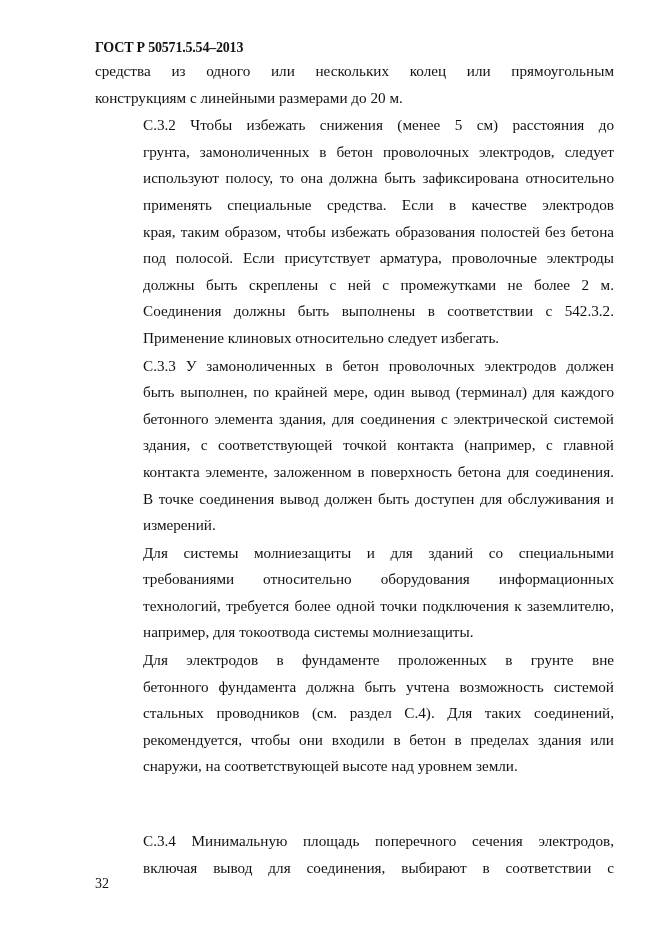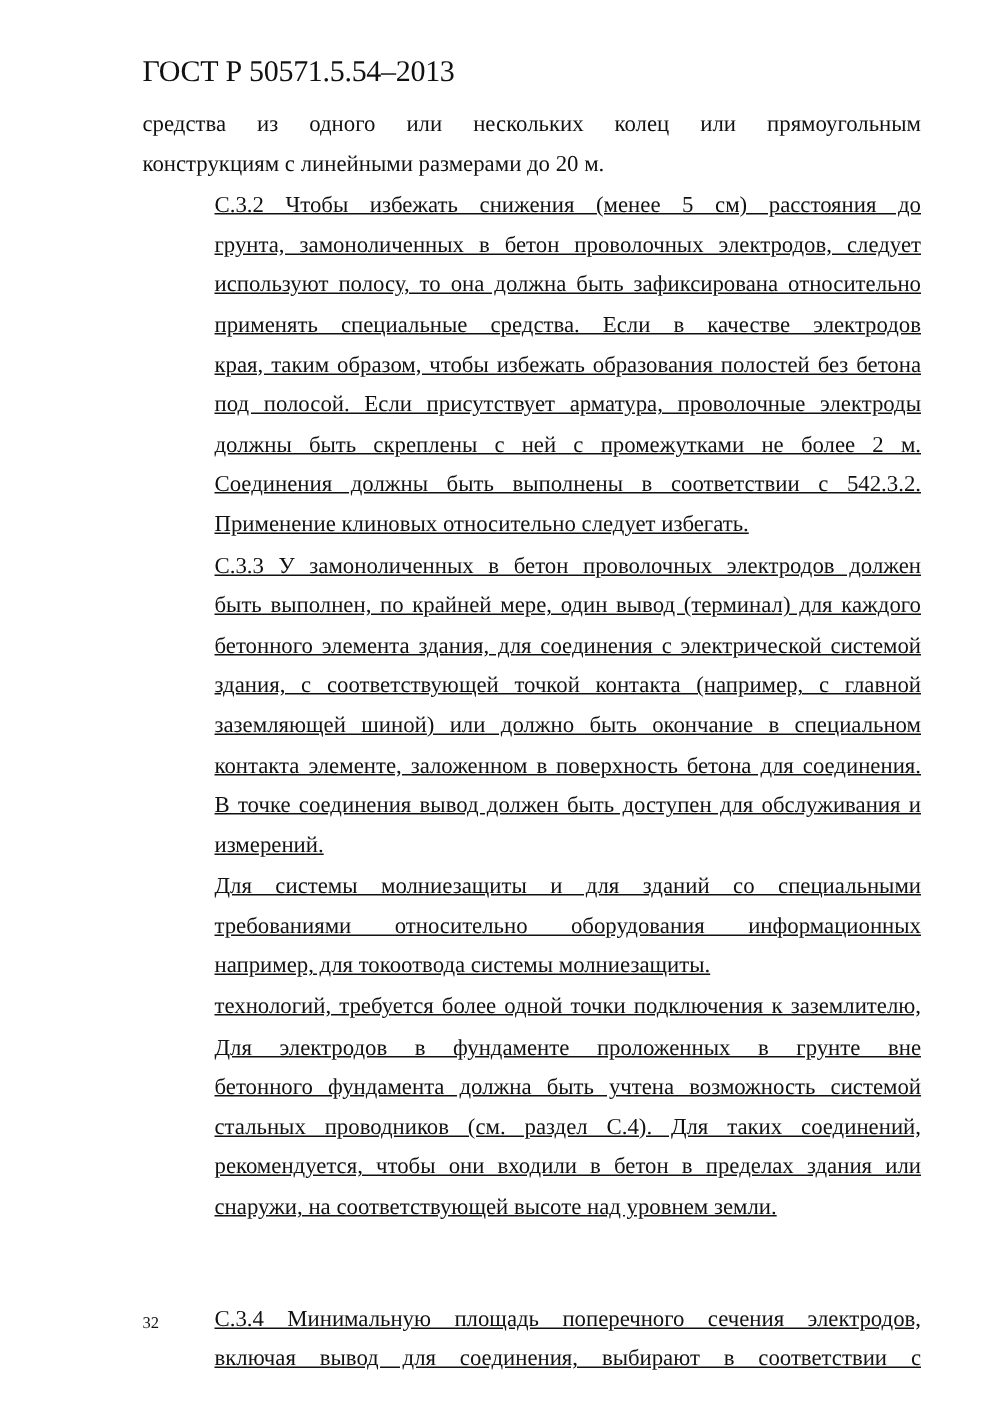--- a/index.html
+++ b/index.html
@@ -9,7 +9,7 @@
     font-family:"Liberation Serif", "DejaVu Serif", serif;
     font-size:15.2px; color:#111;
   }
-  .header { font-weight:normal; font-size:20px; line-height:20px; margin-bottom:12px; letter-spacing:-0.2px; }
+  .header { font-weight:bold; font-size:14px; line-height:20px; margin-bottom:0; letter-spacing:-0.2px; }
   .para { text-align:justify; line-height:26.6px; margin:0; }
   .para.indent { text-indent:48px;text-decoration:underline; }
   .para.gap { margin-top:1px; }

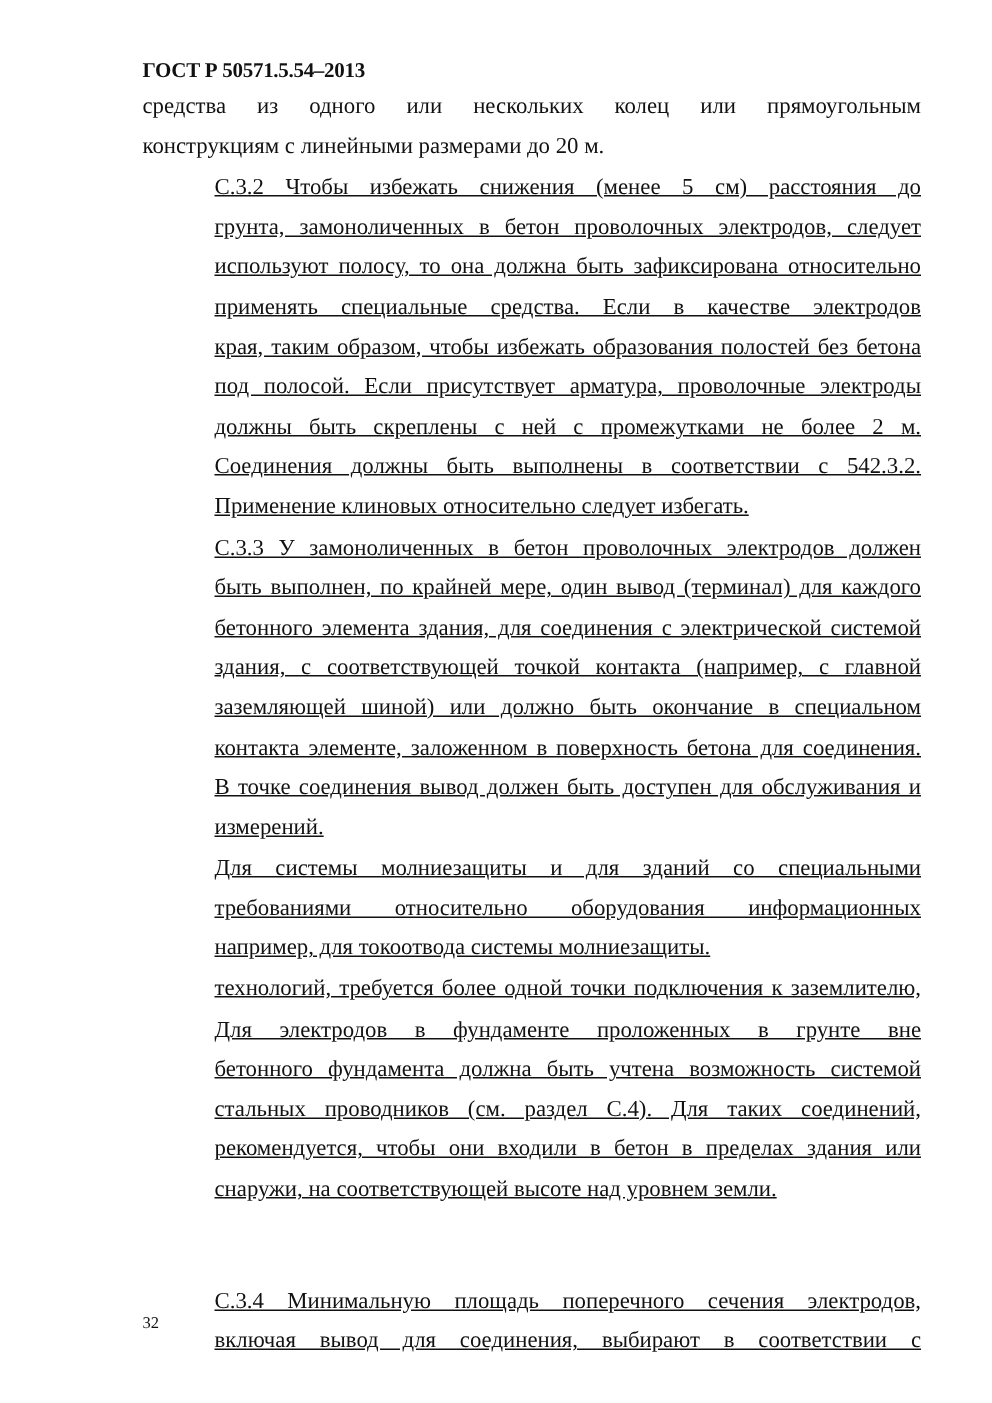--- a/index.html
+++ b/index.html
@@ -11,7 +11,7 @@
   }
   .header { font-weight:bold; font-size:14px; line-height:20px; margin-bottom:0; letter-spacing:-0.2px; }
   .para { text-align:justify; line-height:26.6px; margin:0; }
-  .para.indent { text-indent:48px;text-decoration:underline; }
+  .para.indent { text-indent:48px; }
   .para.gap { margin-top:1px; }
   .line { display:block; text-align:justify; text-align-last:justify; white-space:normal; }
   .line.last { text-align-last:left; }

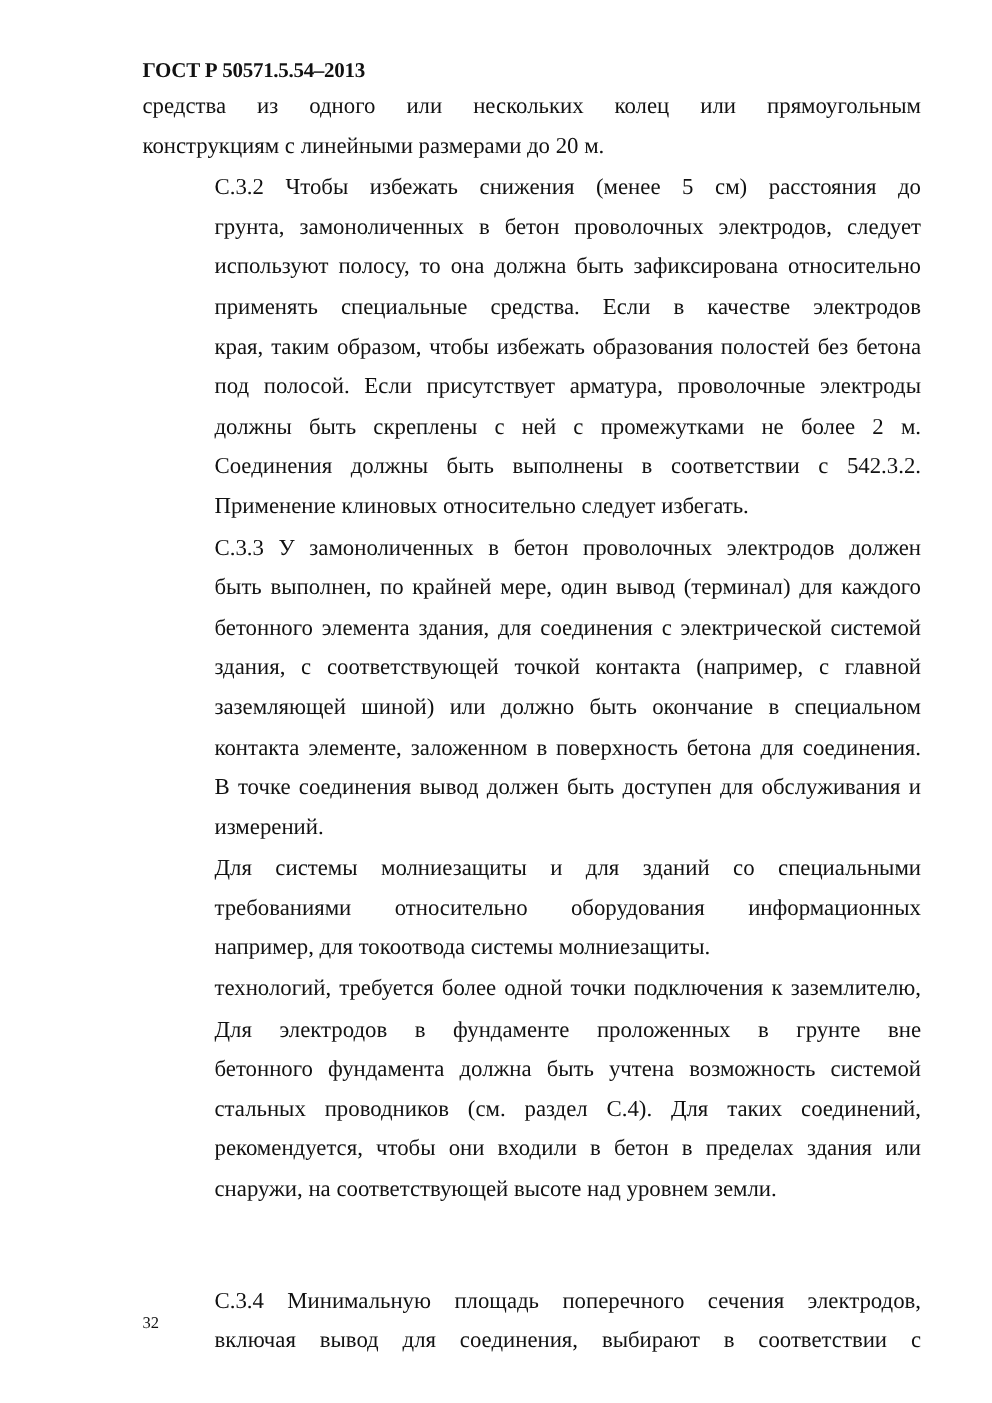--- a/index.html
+++ b/index.html
@@ -43,7 +43,6 @@
         <span class="line">быть выполнен, по крайней мере, один вывод (терминал) для каждого</span>
         <span class="line">бетонного элемента здания, для соединения с электрической системой</span>
         <span class="line">здания, с соответствующей точкой контакта (например, с главной</span>
-        <span class="line">заземляющей шиной) или должно быть окончание в специальном</span>
         <span class="line">контакта элементе, заложенном в поверхность бетона для соединения.</span>
         <span class="line">В точке соединения вывод должен быть доступен для обслуживания и</span>
         <span class="line last">измерений.</span>

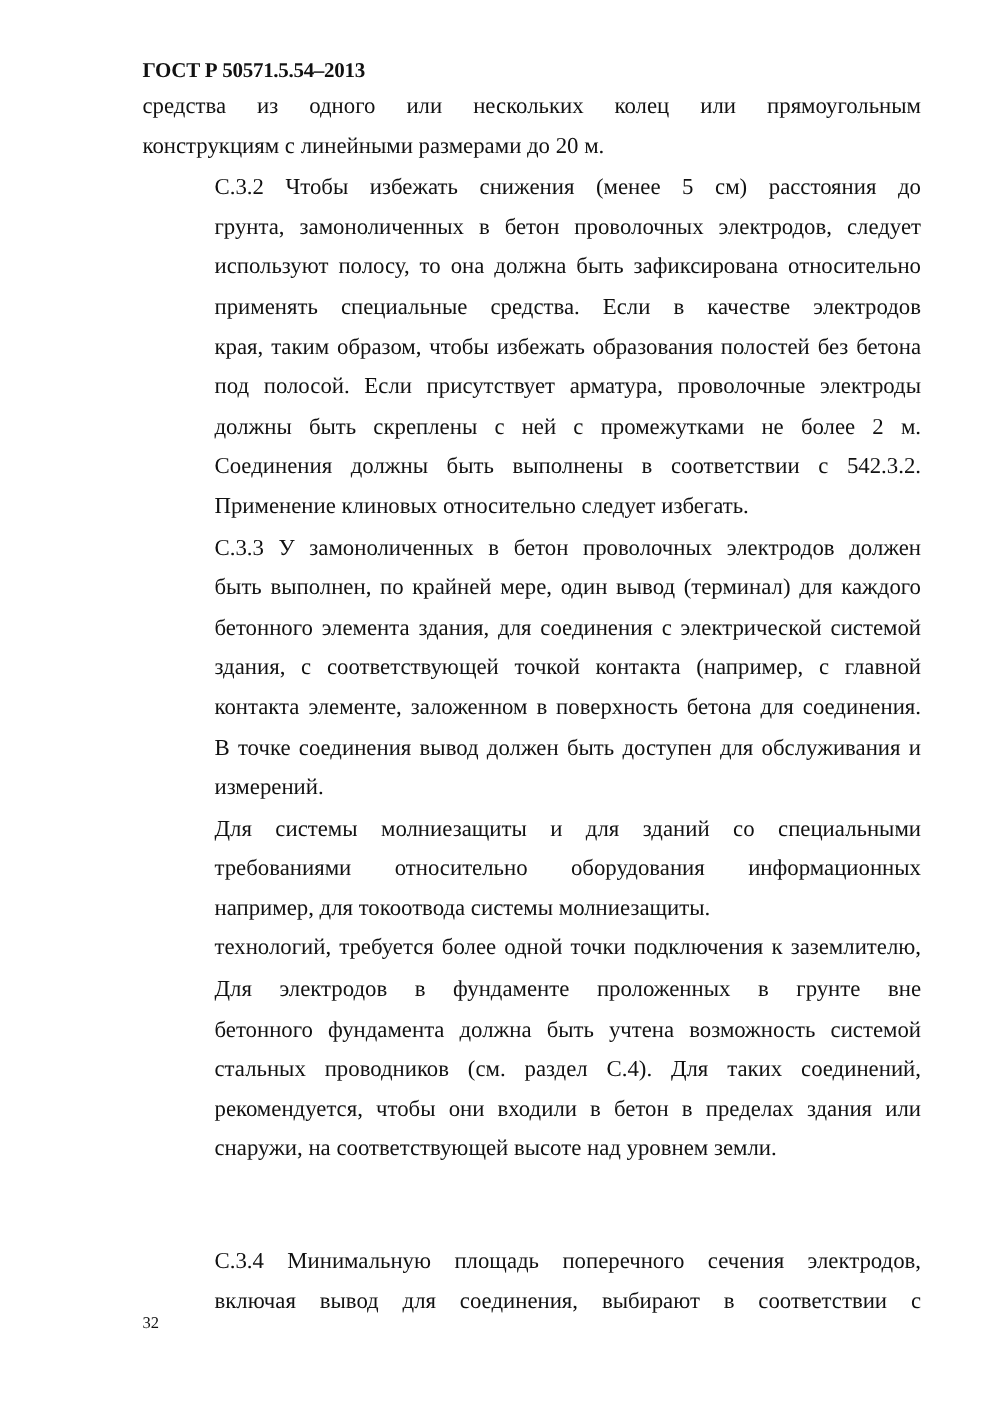--- a/index.html
+++ b/index.html
@@ -50,8 +50,8 @@
       <p class="para indent gap">
         <span class="line" style="text-indent: 48px;">Для системы молниезащиты и для зданий со специальными</span>
         <span class="line">требованиями относительно оборудования информационных</span>
+        <span class="line">технологий, требуется более одной точки подключения к заземлителю,</span>
         <span class="line last">например, для токоотвода системы молниезащиты.</span>
-        <span class="line">технологий, требуется более одной точки подключения к заземлителю,</span>
       </p>
       <p class="para indent gap">
         <span class="line" style="text-indent: 48px;">Для электродов в фундаменте проложенных в грунте вне</span>

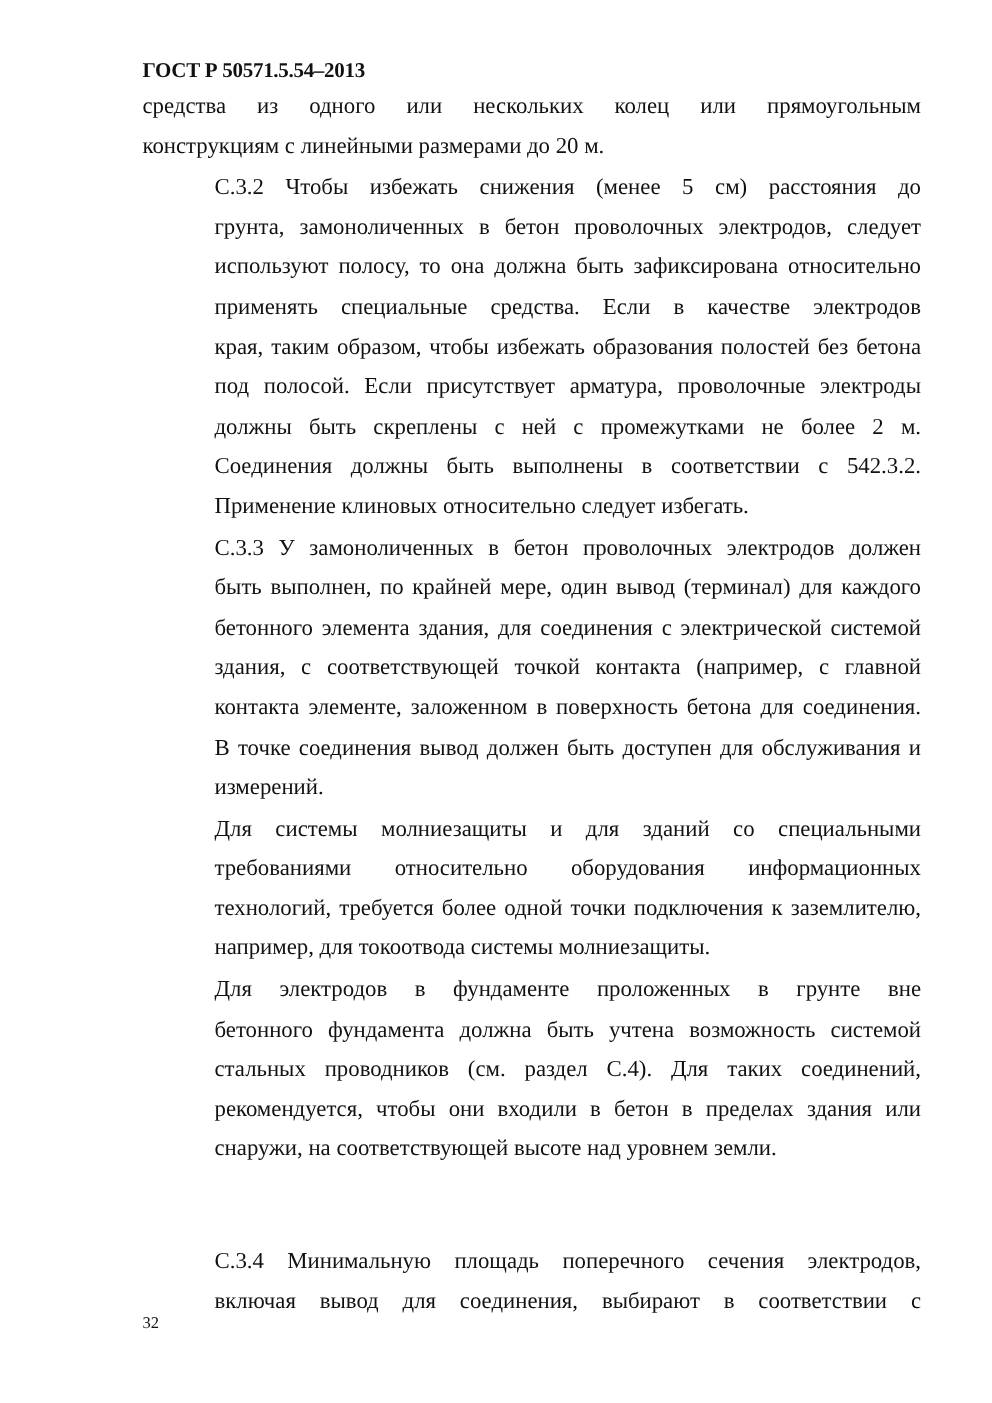--- a/index.html
+++ b/index.html
@@ -15,7 +15,7 @@
   .para.gap { margin-top:1px; }
   .line { display:block; text-align:justify; text-align-last:justify; white-space:normal; }
   .line.last { text-align-last:left; }
-  .pagenum { position:absolute; left:95px; top:876px; font-family:"Liberation Serif", serif; font-size:11px; color:#111; }
+  .pagenum { position:absolute; left:95px; top:876px; font-family:"Liberation Serif", serif; font-size:14px; color:#111; }
 </style>
 </head>
 <body>

